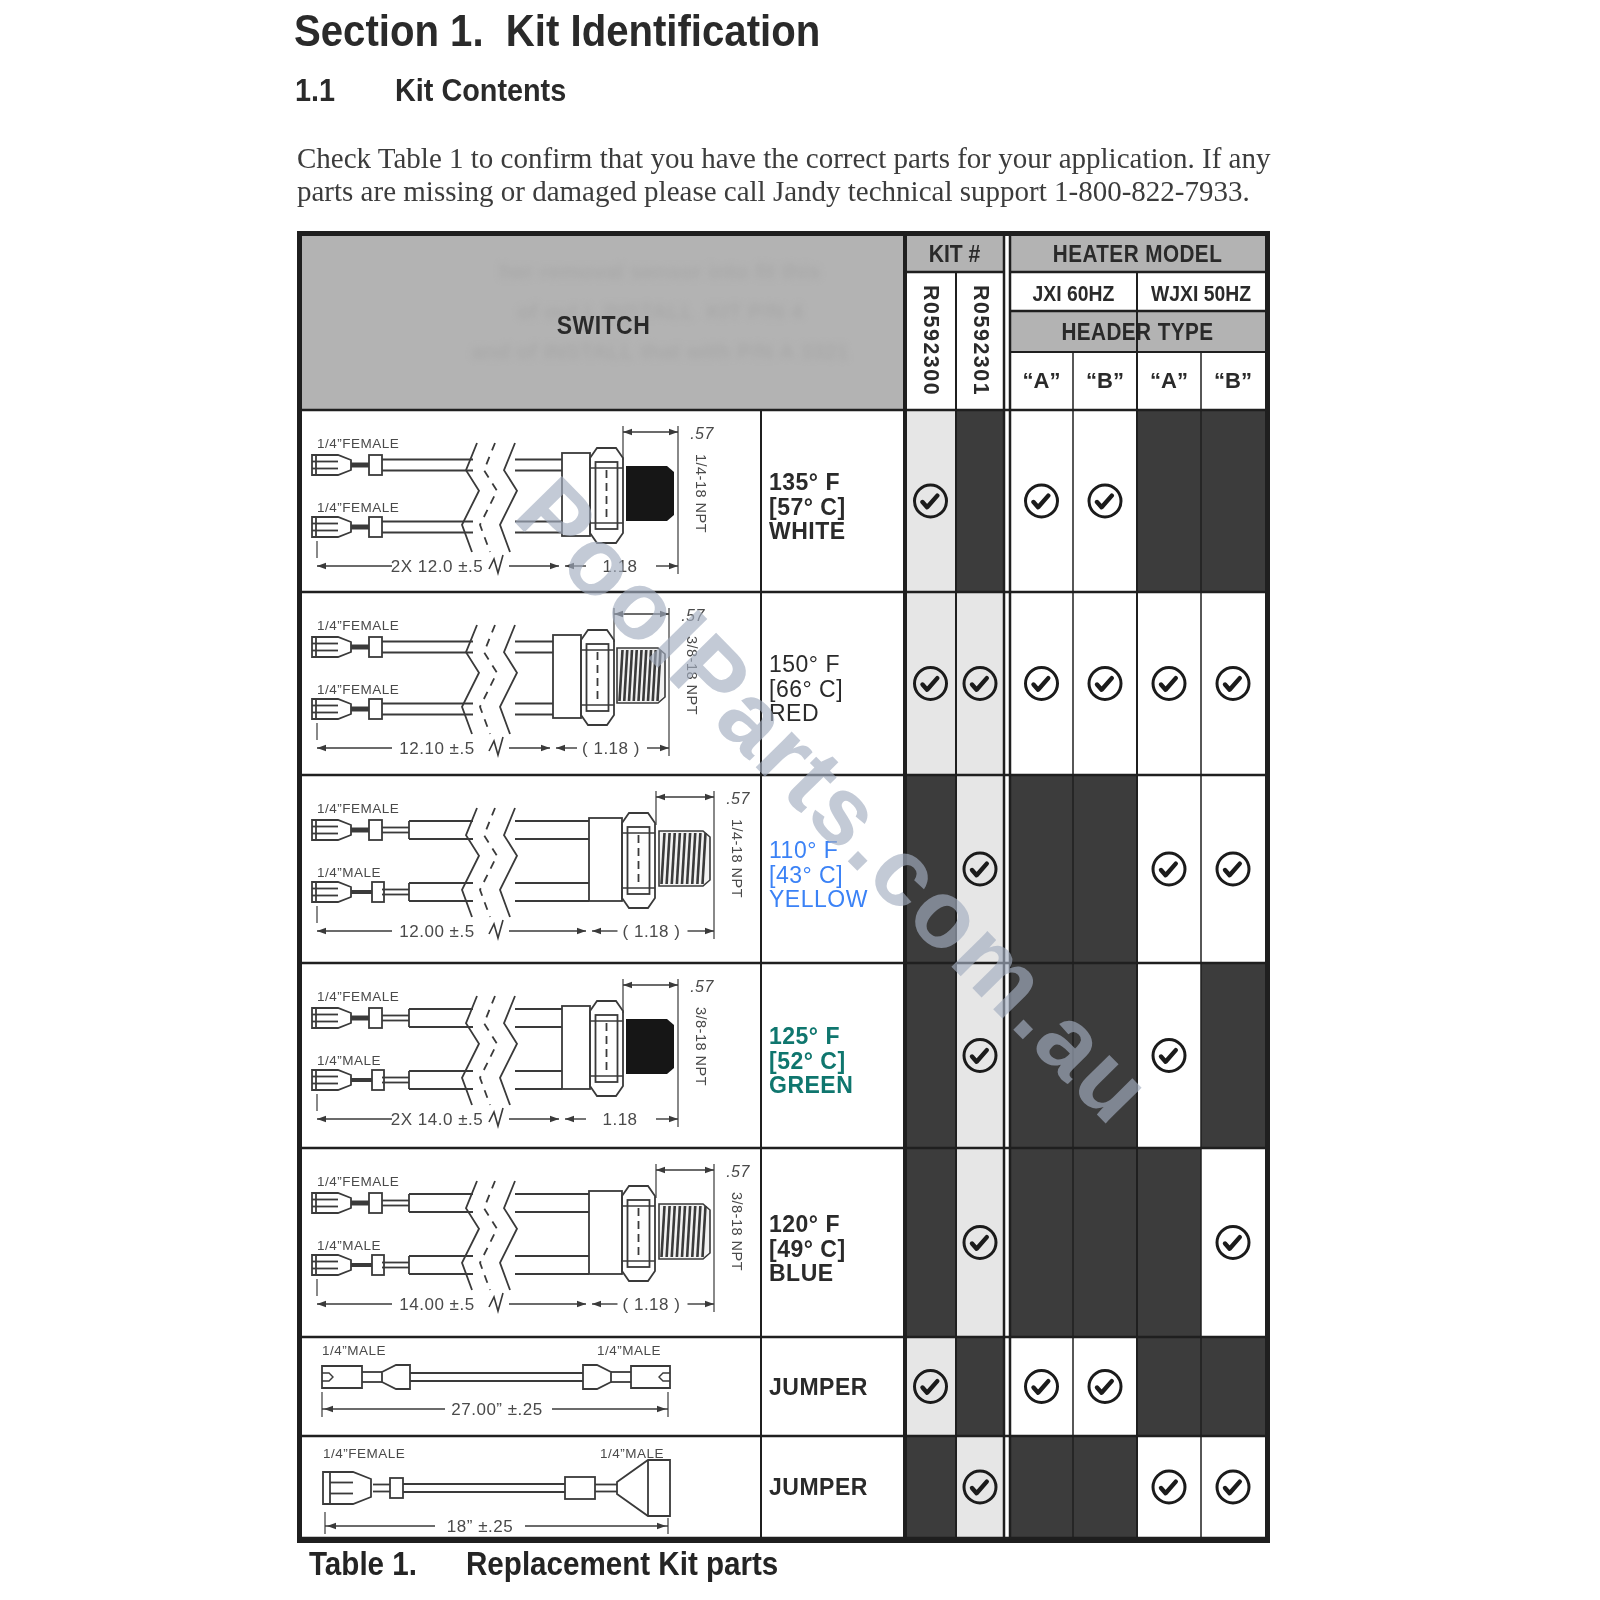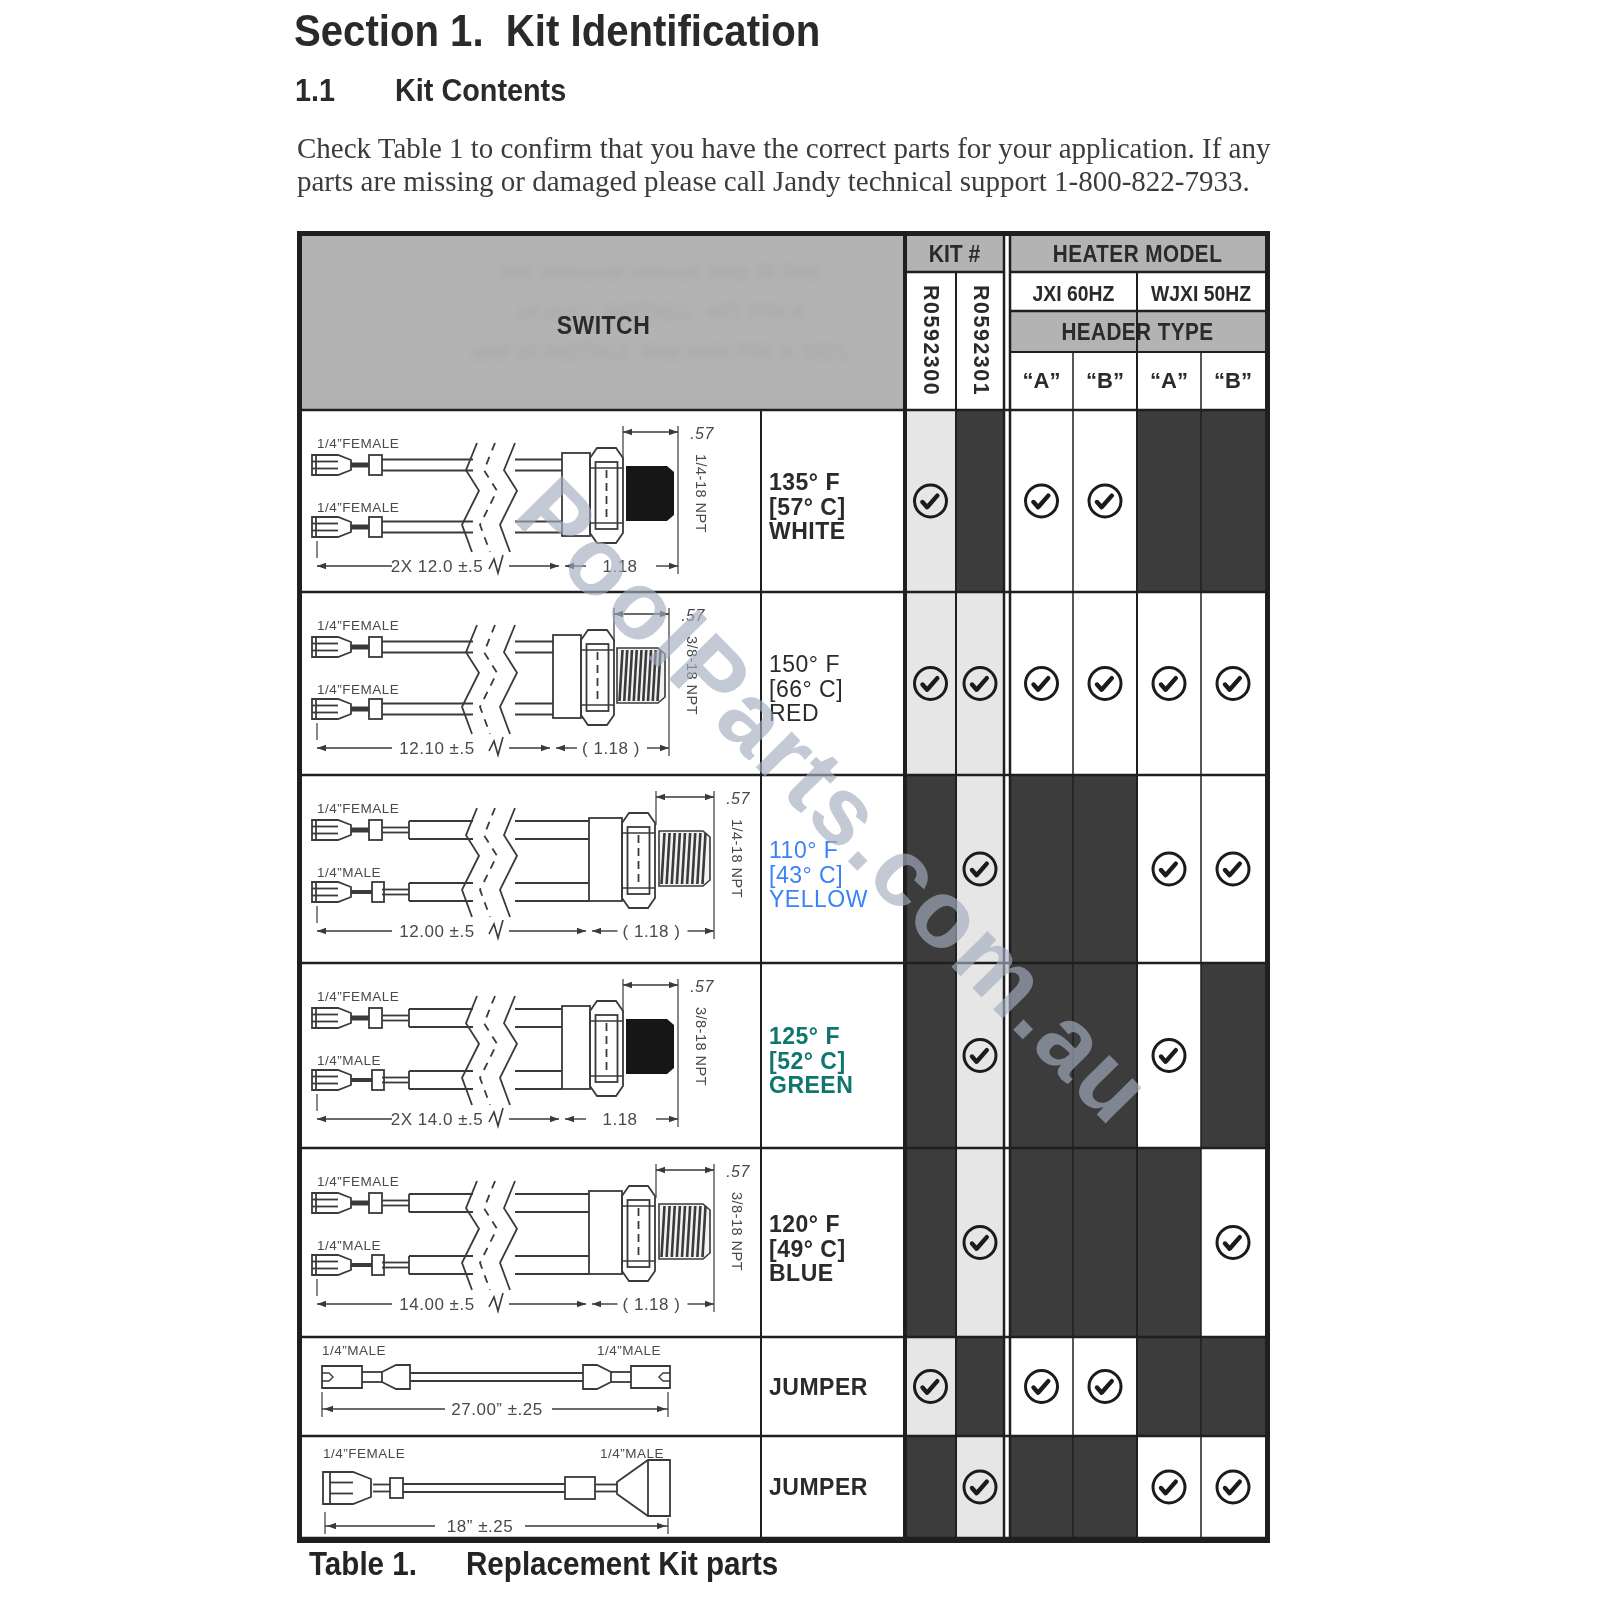--- a/index.html
+++ b/index.html
@@ -16,7 +16,7 @@
 
 <div class="abs" style="left:395px;top:72px;font-size:32px;font-weight:bold;color:#2a2a2a;transform:scaleX(0.9);transform-origin:0 0;white-space:nowrap;">Kit Contents</div>
 
-<div class="abs" style="left:297px;top:132px;width:1040px;font-family:'Liberation Serif',serif;font-size:29px;line-height:32.5px;color:#3c3c3c;">Check Table 1 to confirm that you have the correct parts for your application. If any<br>parts are missing or damaged please call Jandy technical support 1-800-822-7933.</div>
+<div class="abs" style="left:297px;top:142px;width:1040px;font-family:'Liberation Serif',serif;font-size:29px;line-height:32.5px;color:#3c3c3c;">Check Table 1 to confirm that you have the correct parts for your application. If any<br>parts are missing or damaged please call Jandy technical support 1-800-822-7933.</div>
 
 <div class="abs" style="left:302px;top:236px;width:603px;height:174px;background:#b3b3b3;"></div>
 

